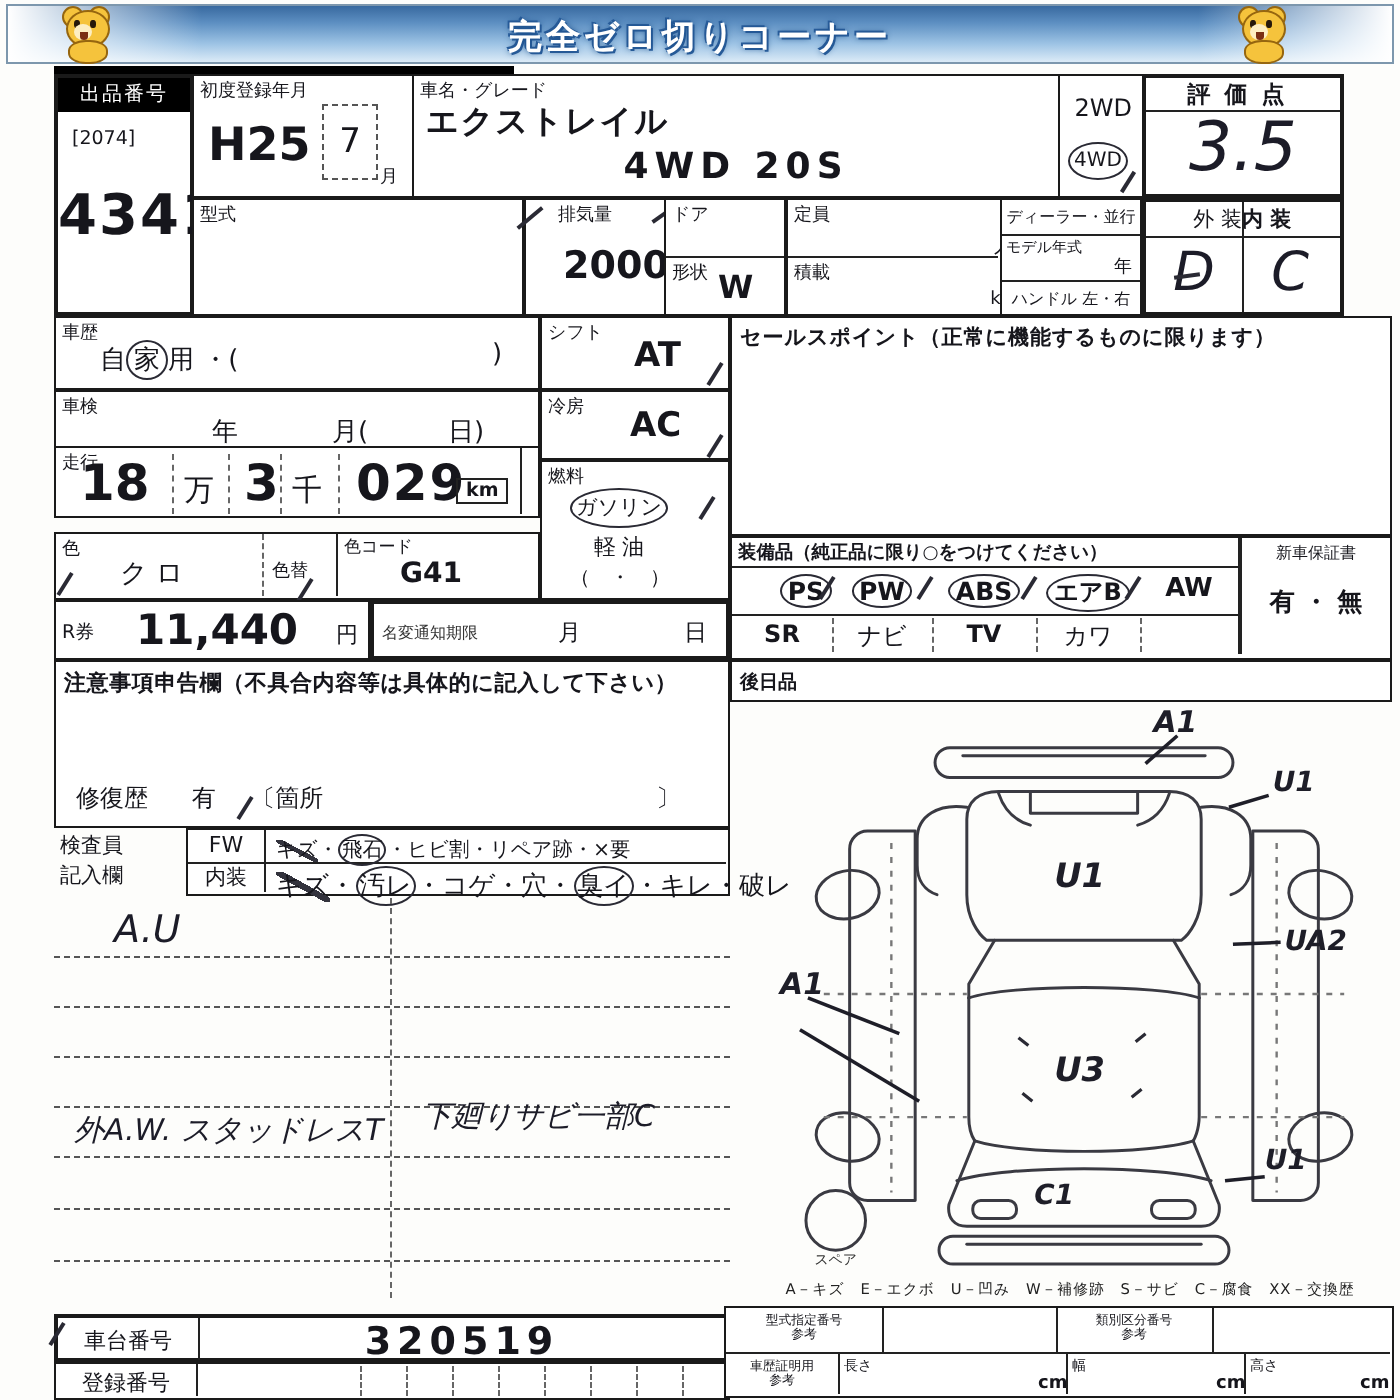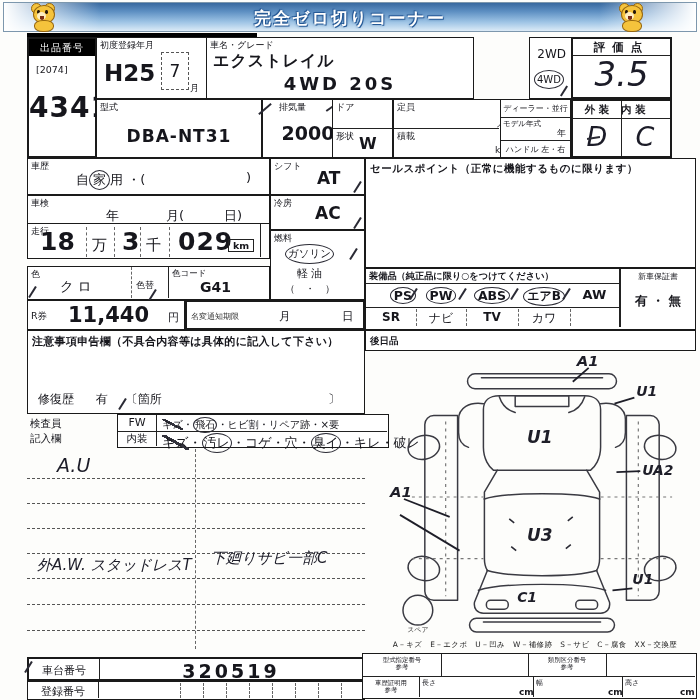--- a/index.html
+++ b/index.html
@@ -84,7 +84,7 @@
   <div class="abs" style="left:93px;top:44px;font-size:9px;">月</div>
 </div>
 
-<div class="box" style="left:206px;top:37px;width:268px;height:62px;">
+<div class="box" style="left:206px;top:37px;width:324px;height:62px;">
   <span class="tag">車名・グレード</span>
   <div class="abs bignum" style="left:6px;top:13px;font-size:16px;letter-spacing:1px;">エクストレイル</div>
   <div class="abs bignum" style="left:0;top:35px;width:100%;text-align:center;font-size:18px;letter-spacing:3px;">4WD 20S</div>

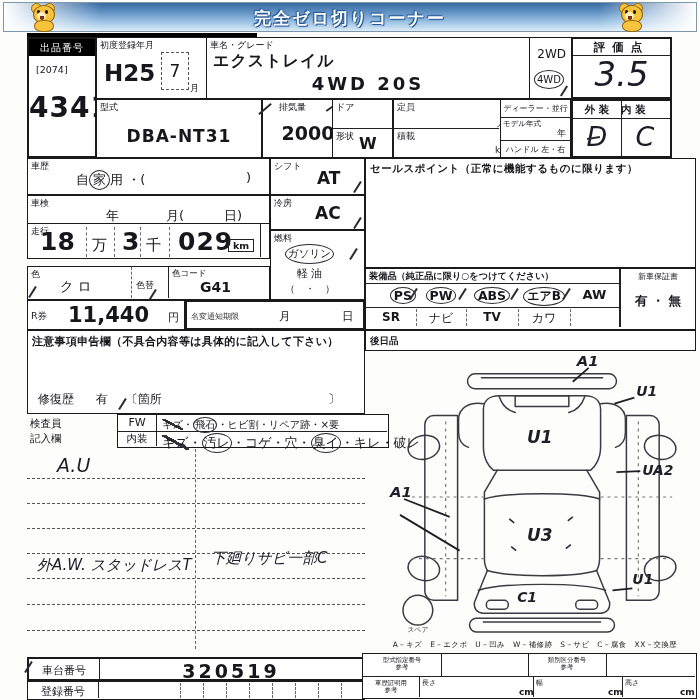--- a/index.html
+++ b/index.html
@@ -140,7 +140,7 @@
 </div>
 
 <div class="box" style="left:571px;top:99px;width:101px;height:59px;border-width:2.4px;">
-  <div class="abs" style="left:0;top:2px;width:48px;text-align:center;font-size:10.5px;font-weight:bold;">外 装</div>
+  <div class="abs" style="left:0;top:2px;width:48px;text-align:right;font-size:10.5px;font-weight:normal;">外 装</div>
   <div class="abs" style="left:48px;top:2px;width:48px;text-align:left;font-size:10.5px;font-weight:bold;">内 装</div>
   <div class="sep-h" style="left:0;top:17px;width:97px;"></div>
   <div class="sep-v" style="left:48px;top:0;height:55px;"></div>

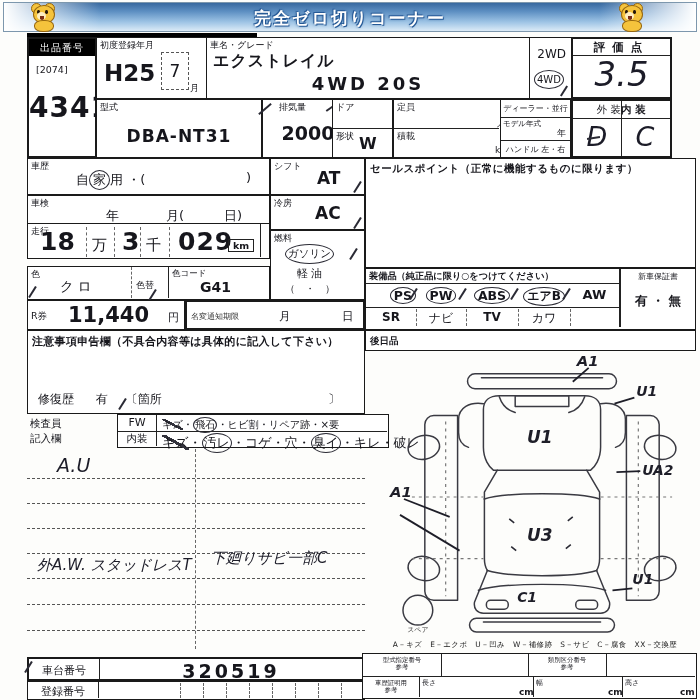--- a/index.html
+++ b/index.html
@@ -104,7 +104,6 @@
 
 <div class="box" style="left:96px;top:99px;width:166px;height:59px;">
   <span class="tag">型式</span>
-  <div class="abs bignum" style="left:0;top:26px;width:100%;text-align:center;font-size:17px;letter-spacing:1px;">DBA-NT31</div>
 </div>
 
 <div class="box" style="left:262px;top:99px;width:92px;height:59px;">

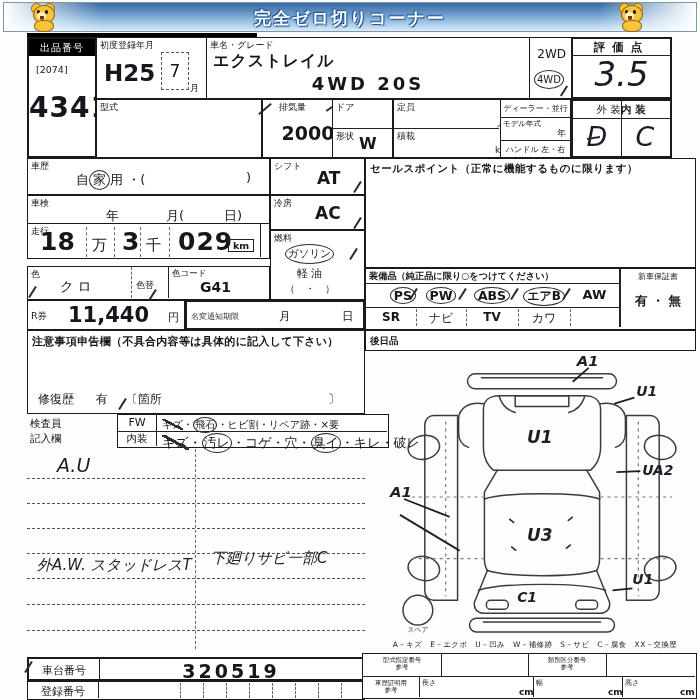--- a/index.html
+++ b/index.html
@@ -152,7 +152,7 @@
 
 <div class="box" style="left:27px;top:158px;width:243px;height:37px;">
   <span class="tag">車歴</span>
-  <div class="abs" style="left:48px;top:11px;font-size:13px;">
+  <div class="abs" style="left:22px;top:11px;font-size:13px;">
     <span>自</span><span class="circ">家</span><span>用 ・(</span>
   </div>
   <div class="abs" style="left:218px;top:11px;font-size:13px;">)</div>

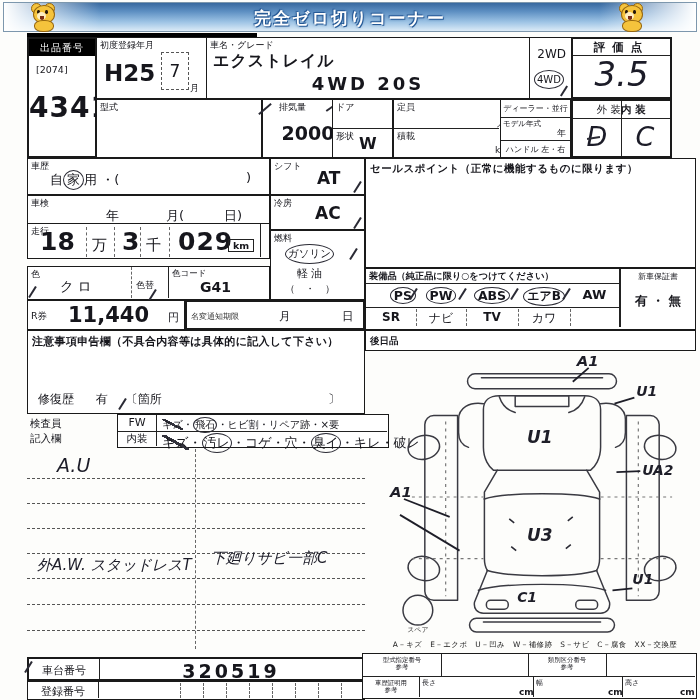--- a/index.html
+++ b/index.html
@@ -237,7 +237,7 @@
   <div>検査員</div>
   <div>記入欄</div>
 </div>
-<div class="box" style="left:93px;top:414px;width:272px;height:34px;margin-left:24px;">
+<div class="box" style="left:93px;top:414px;width:272px;height:34px;">
   <div class="sep-v" style="left:38px;top:0;height:31px;"></div>
   <div class="sep-h" style="left:0;top:15.5px;width:269px;"></div>
   <div class="abs" style="left:0;top:1px;width:38px;text-align:center;font-size:11px;">FW</div>

